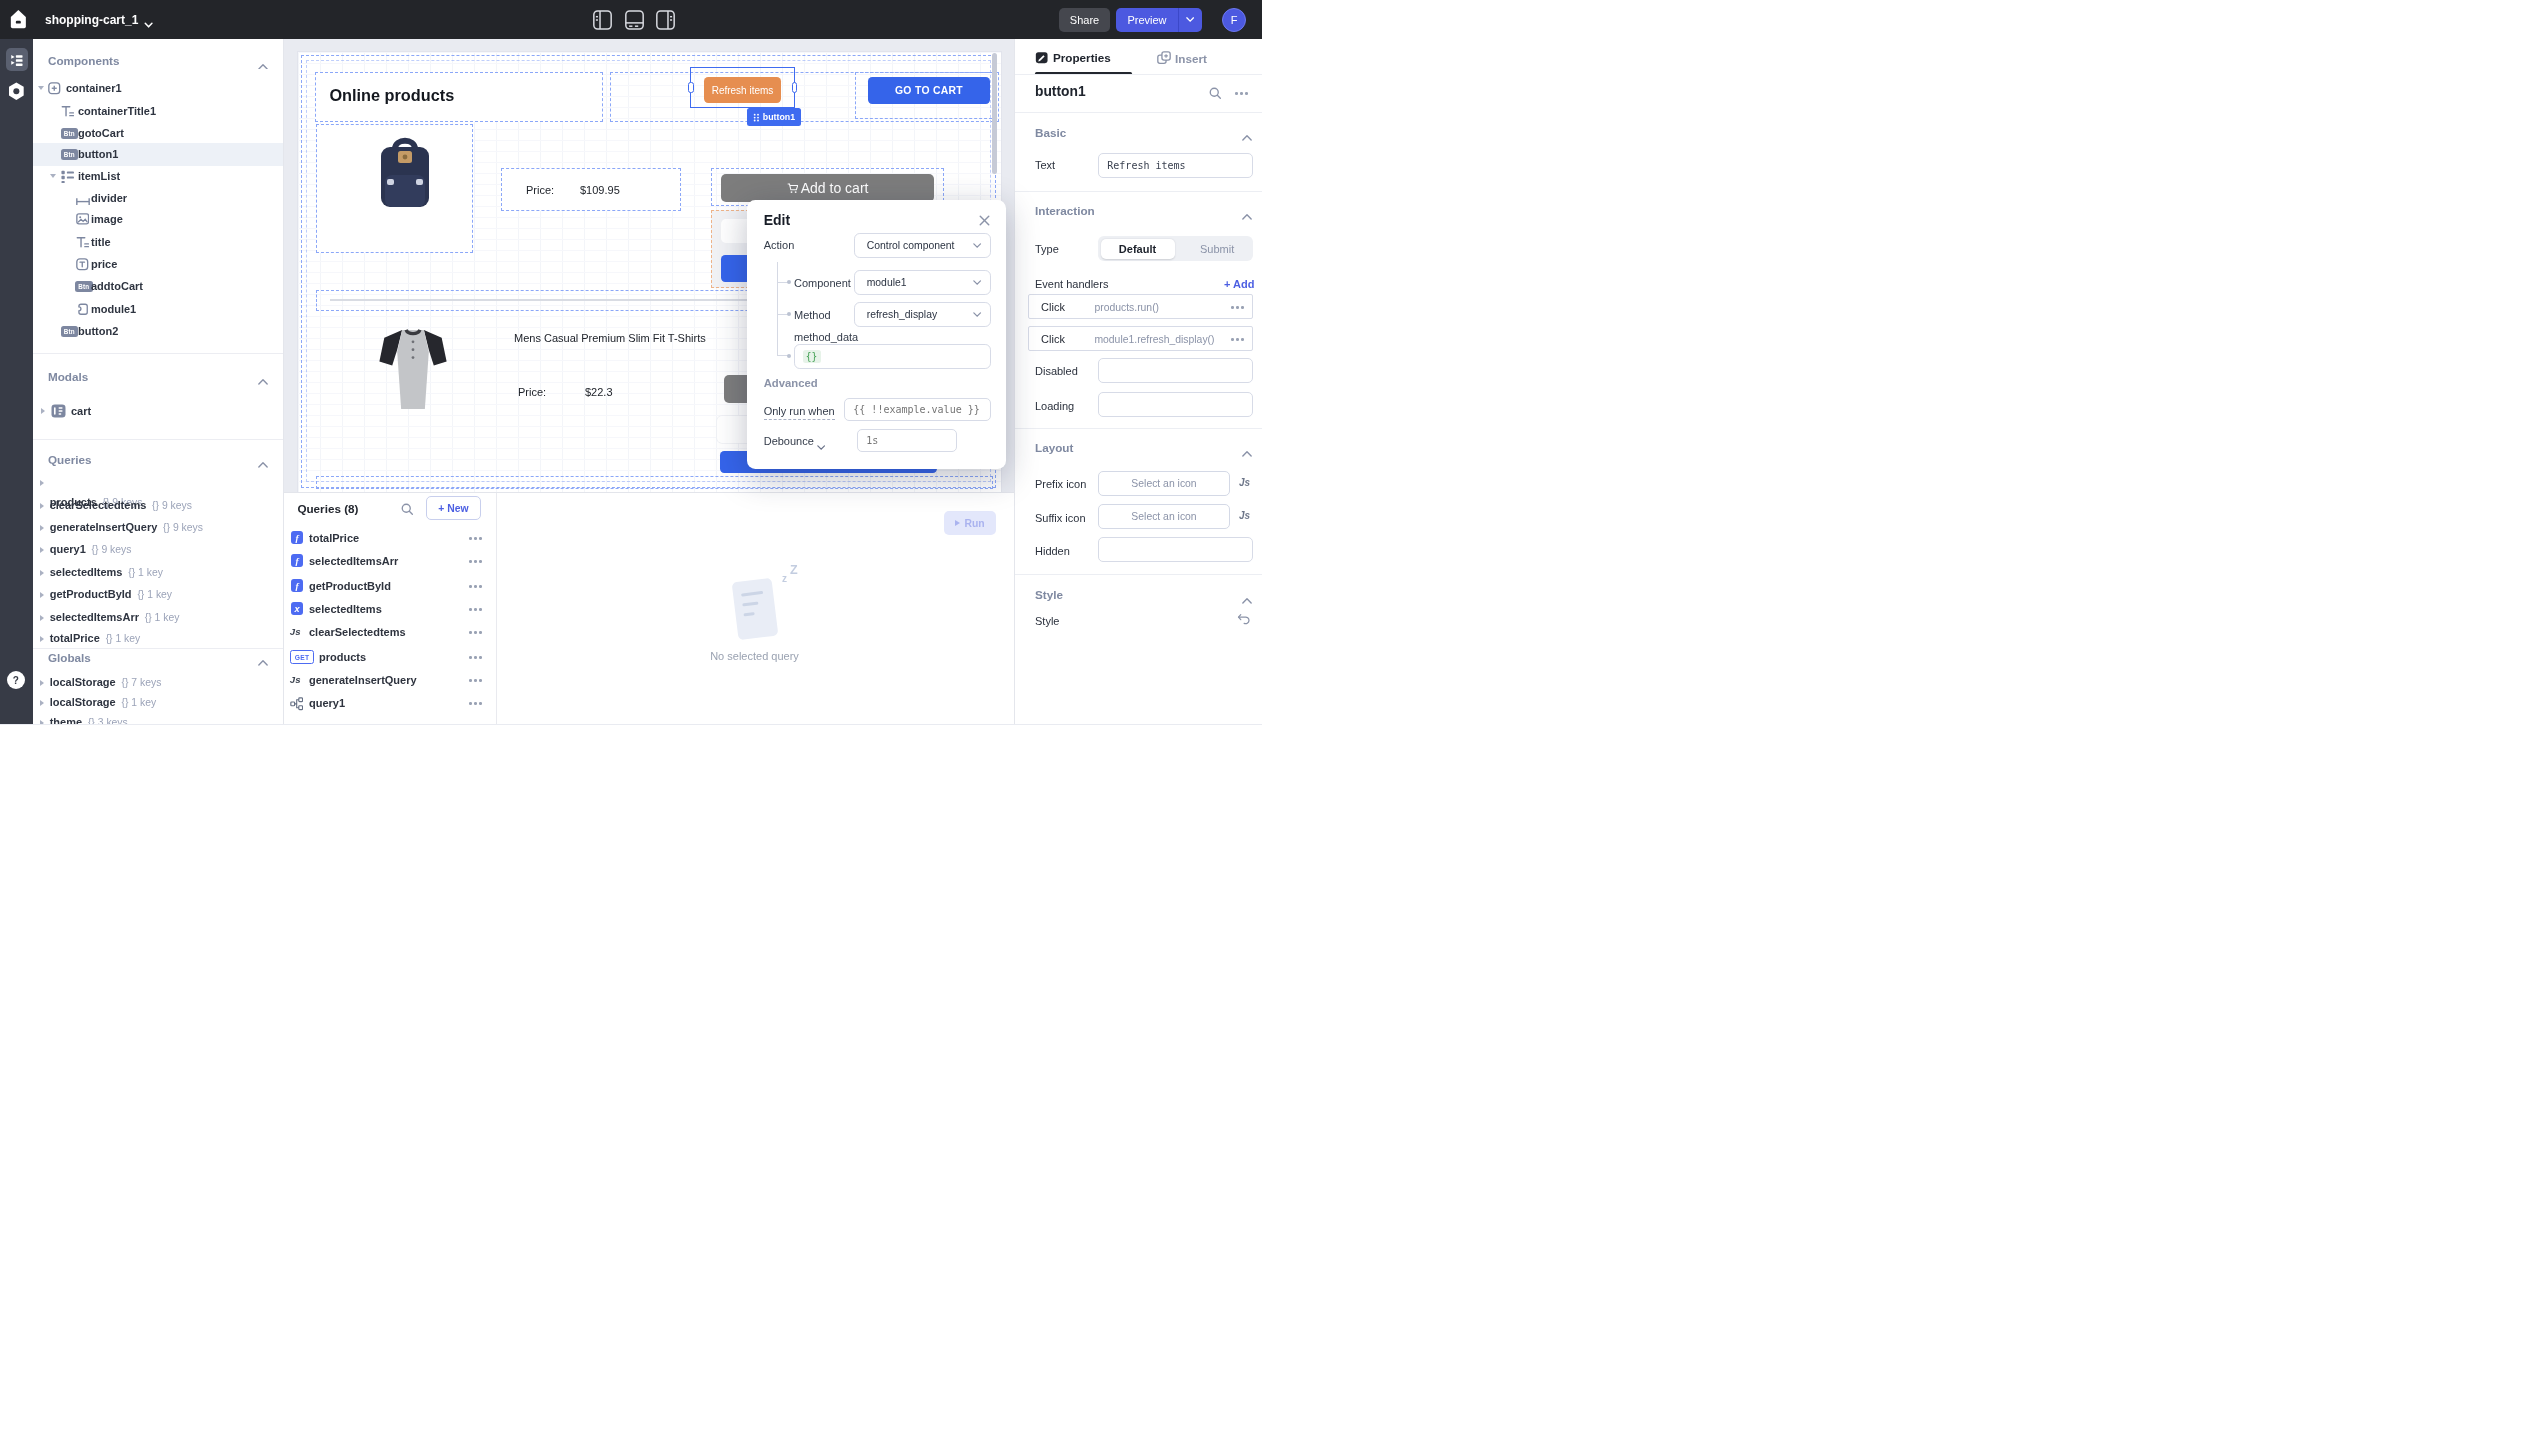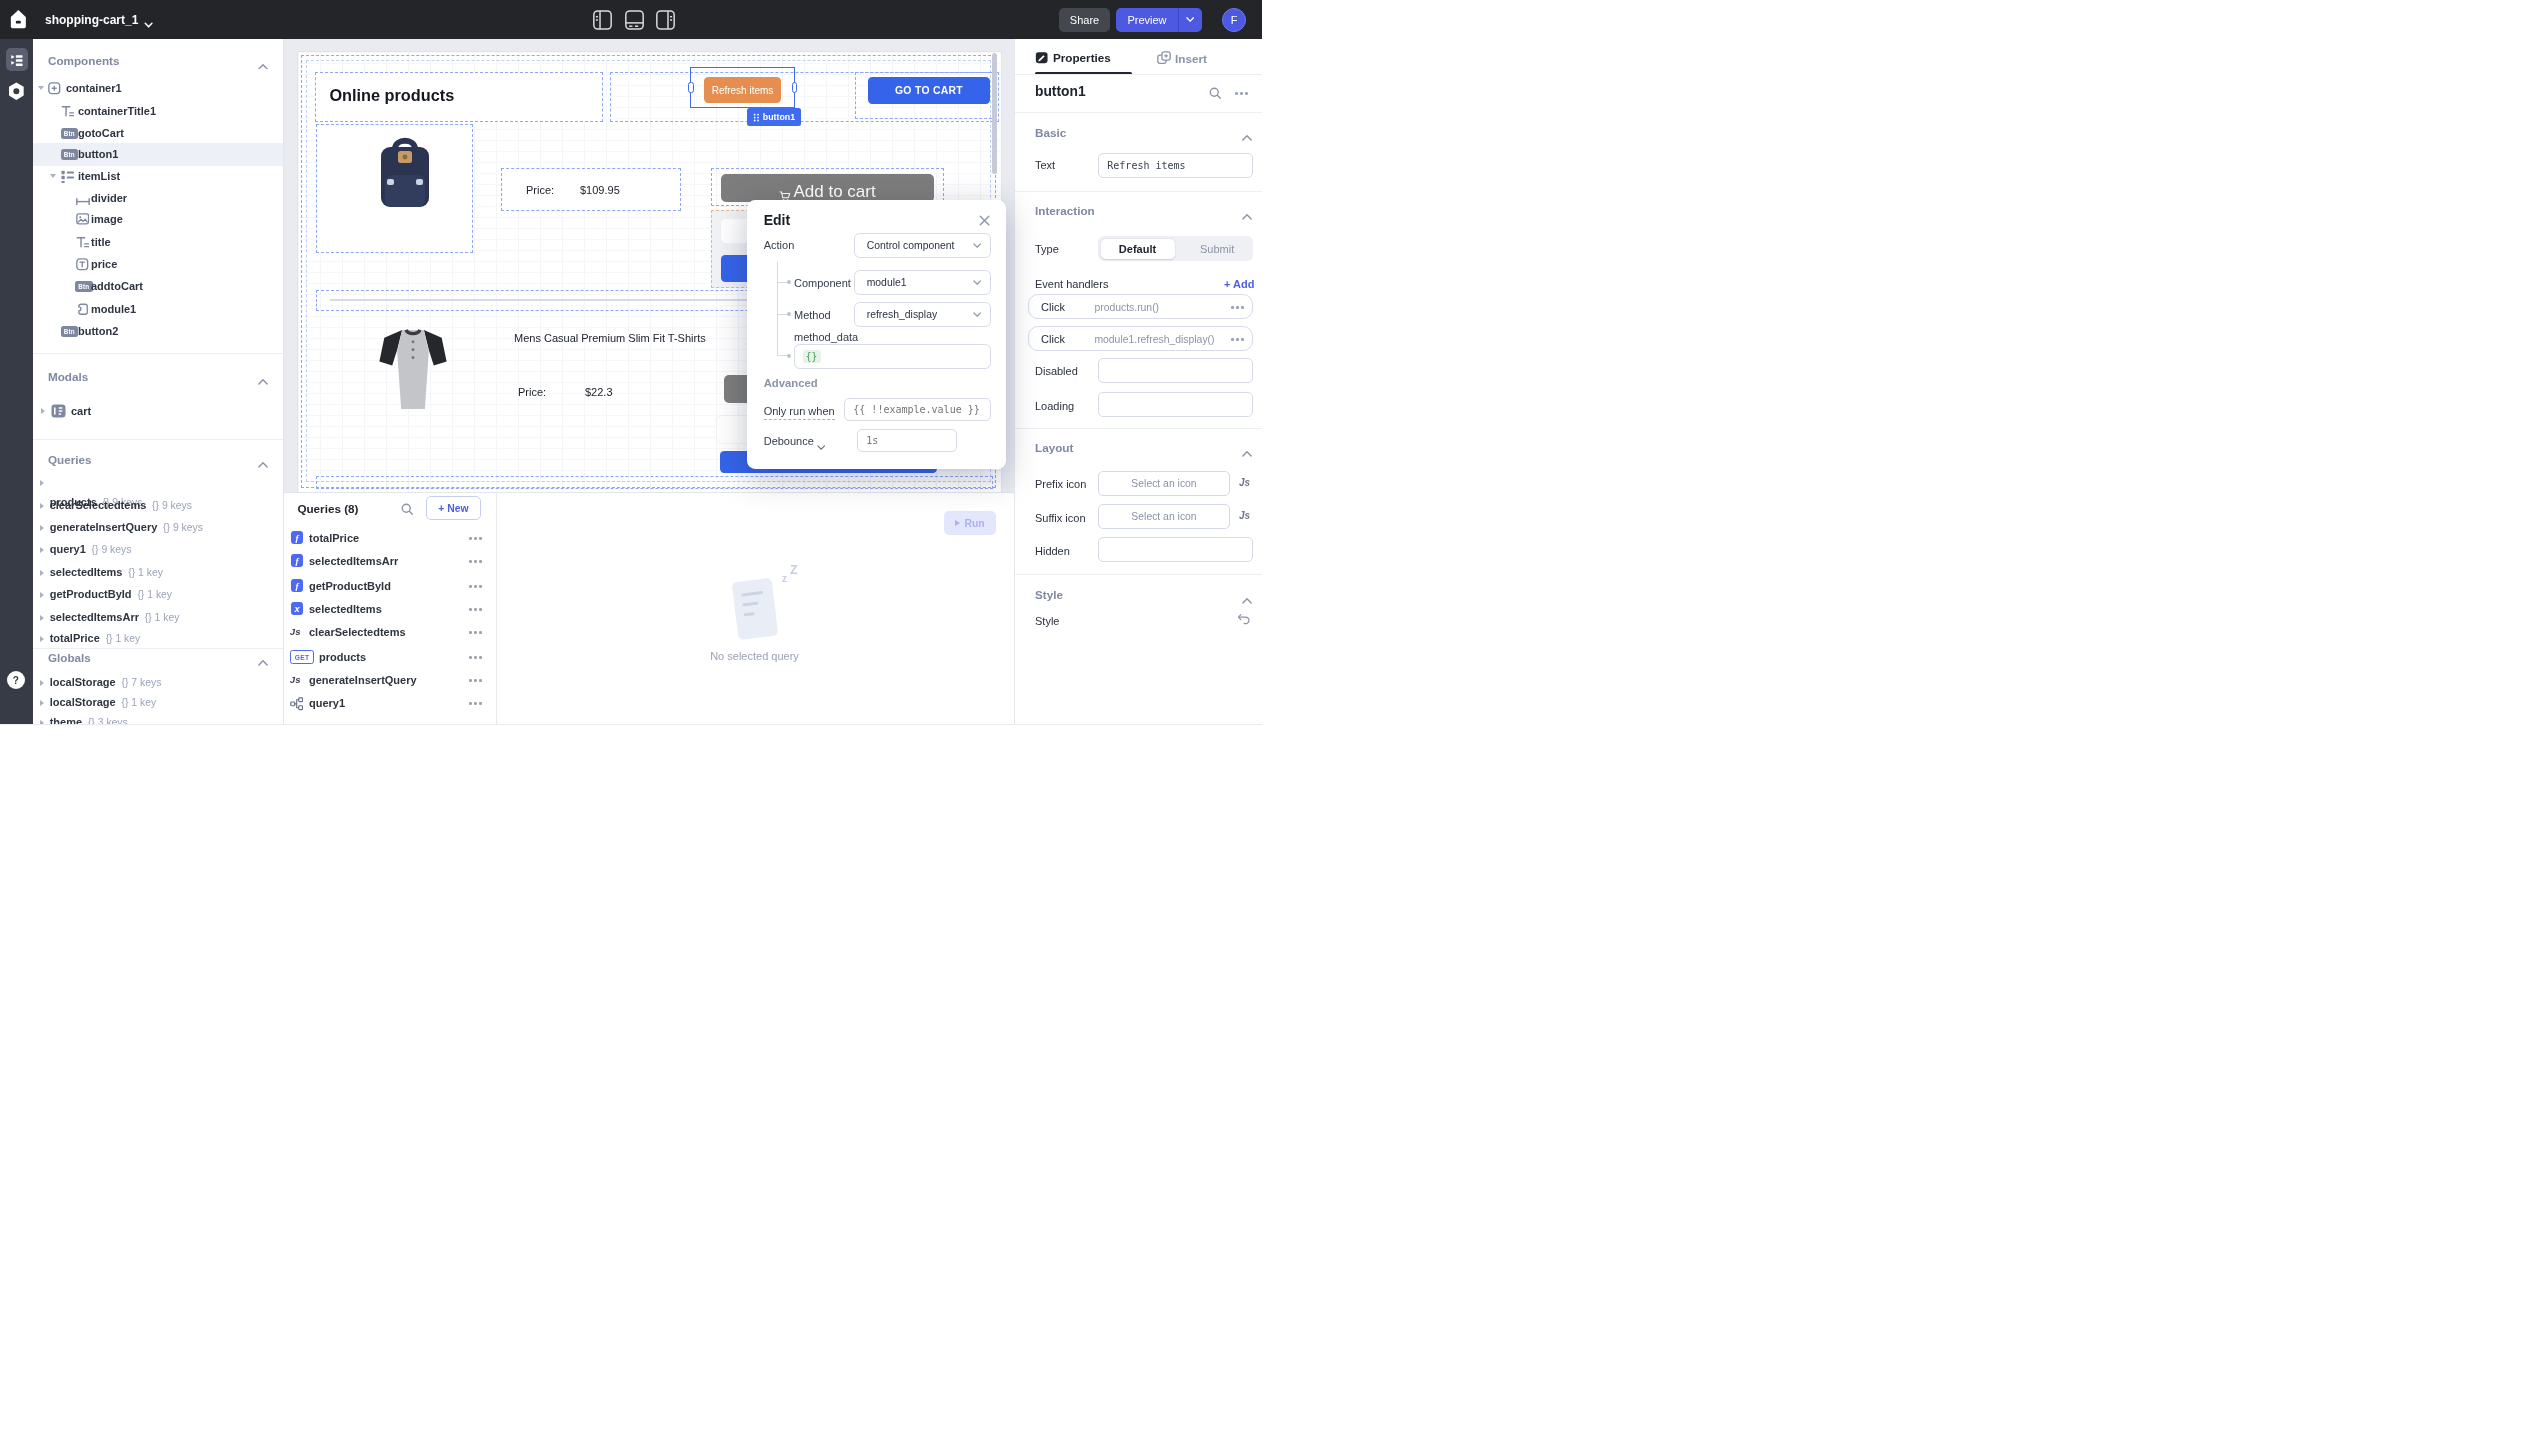--- a/index.html
+++ b/index.html
@@ -52,7 +52,7 @@
   .ptitle{font-size:11px;color:#20242b;white-space:nowrap;}
   .orangebtn{background:#E68E50;border-radius:4.2px;color:#fff;font-size:10px;display:flex;align-items:center;justify-content:center;}
   .bluebtn{background:#3564ea;border-radius:4.2px;color:#fff;font-size:10.4px;font-weight:600;display:flex;align-items:center;justify-content:center;letter-spacing:0.3px;}
-  .graybtn{background:#7d7d7d;border-radius:5px;color:#fff;font-size:17px;display:flex;align-items:flex-end;justify-content:center;gap:2.5px;}
+  .graybtn{background:#7d7d7d;border-radius:5px;color:#fff;font-size:14px;display:flex;align-items:center;justify-content:center;gap:2.5px;}
   .selframe{border:1.3px solid #3e6bf0;box-sizing:border-box;}
   .handle{position:absolute;width:5.8px;height:11px;background:#fff;border:1.3px solid #3e6bf0;border-radius:2.5px;box-sizing:border-box;}
   .chip{background:#3e6bf0;border-radius:2.5px;color:#fff;font-size:8.8px;font-weight:600;display:flex;align-items:center;gap:3.3px;padding:0 5.8px;box-sizing:border-box;}

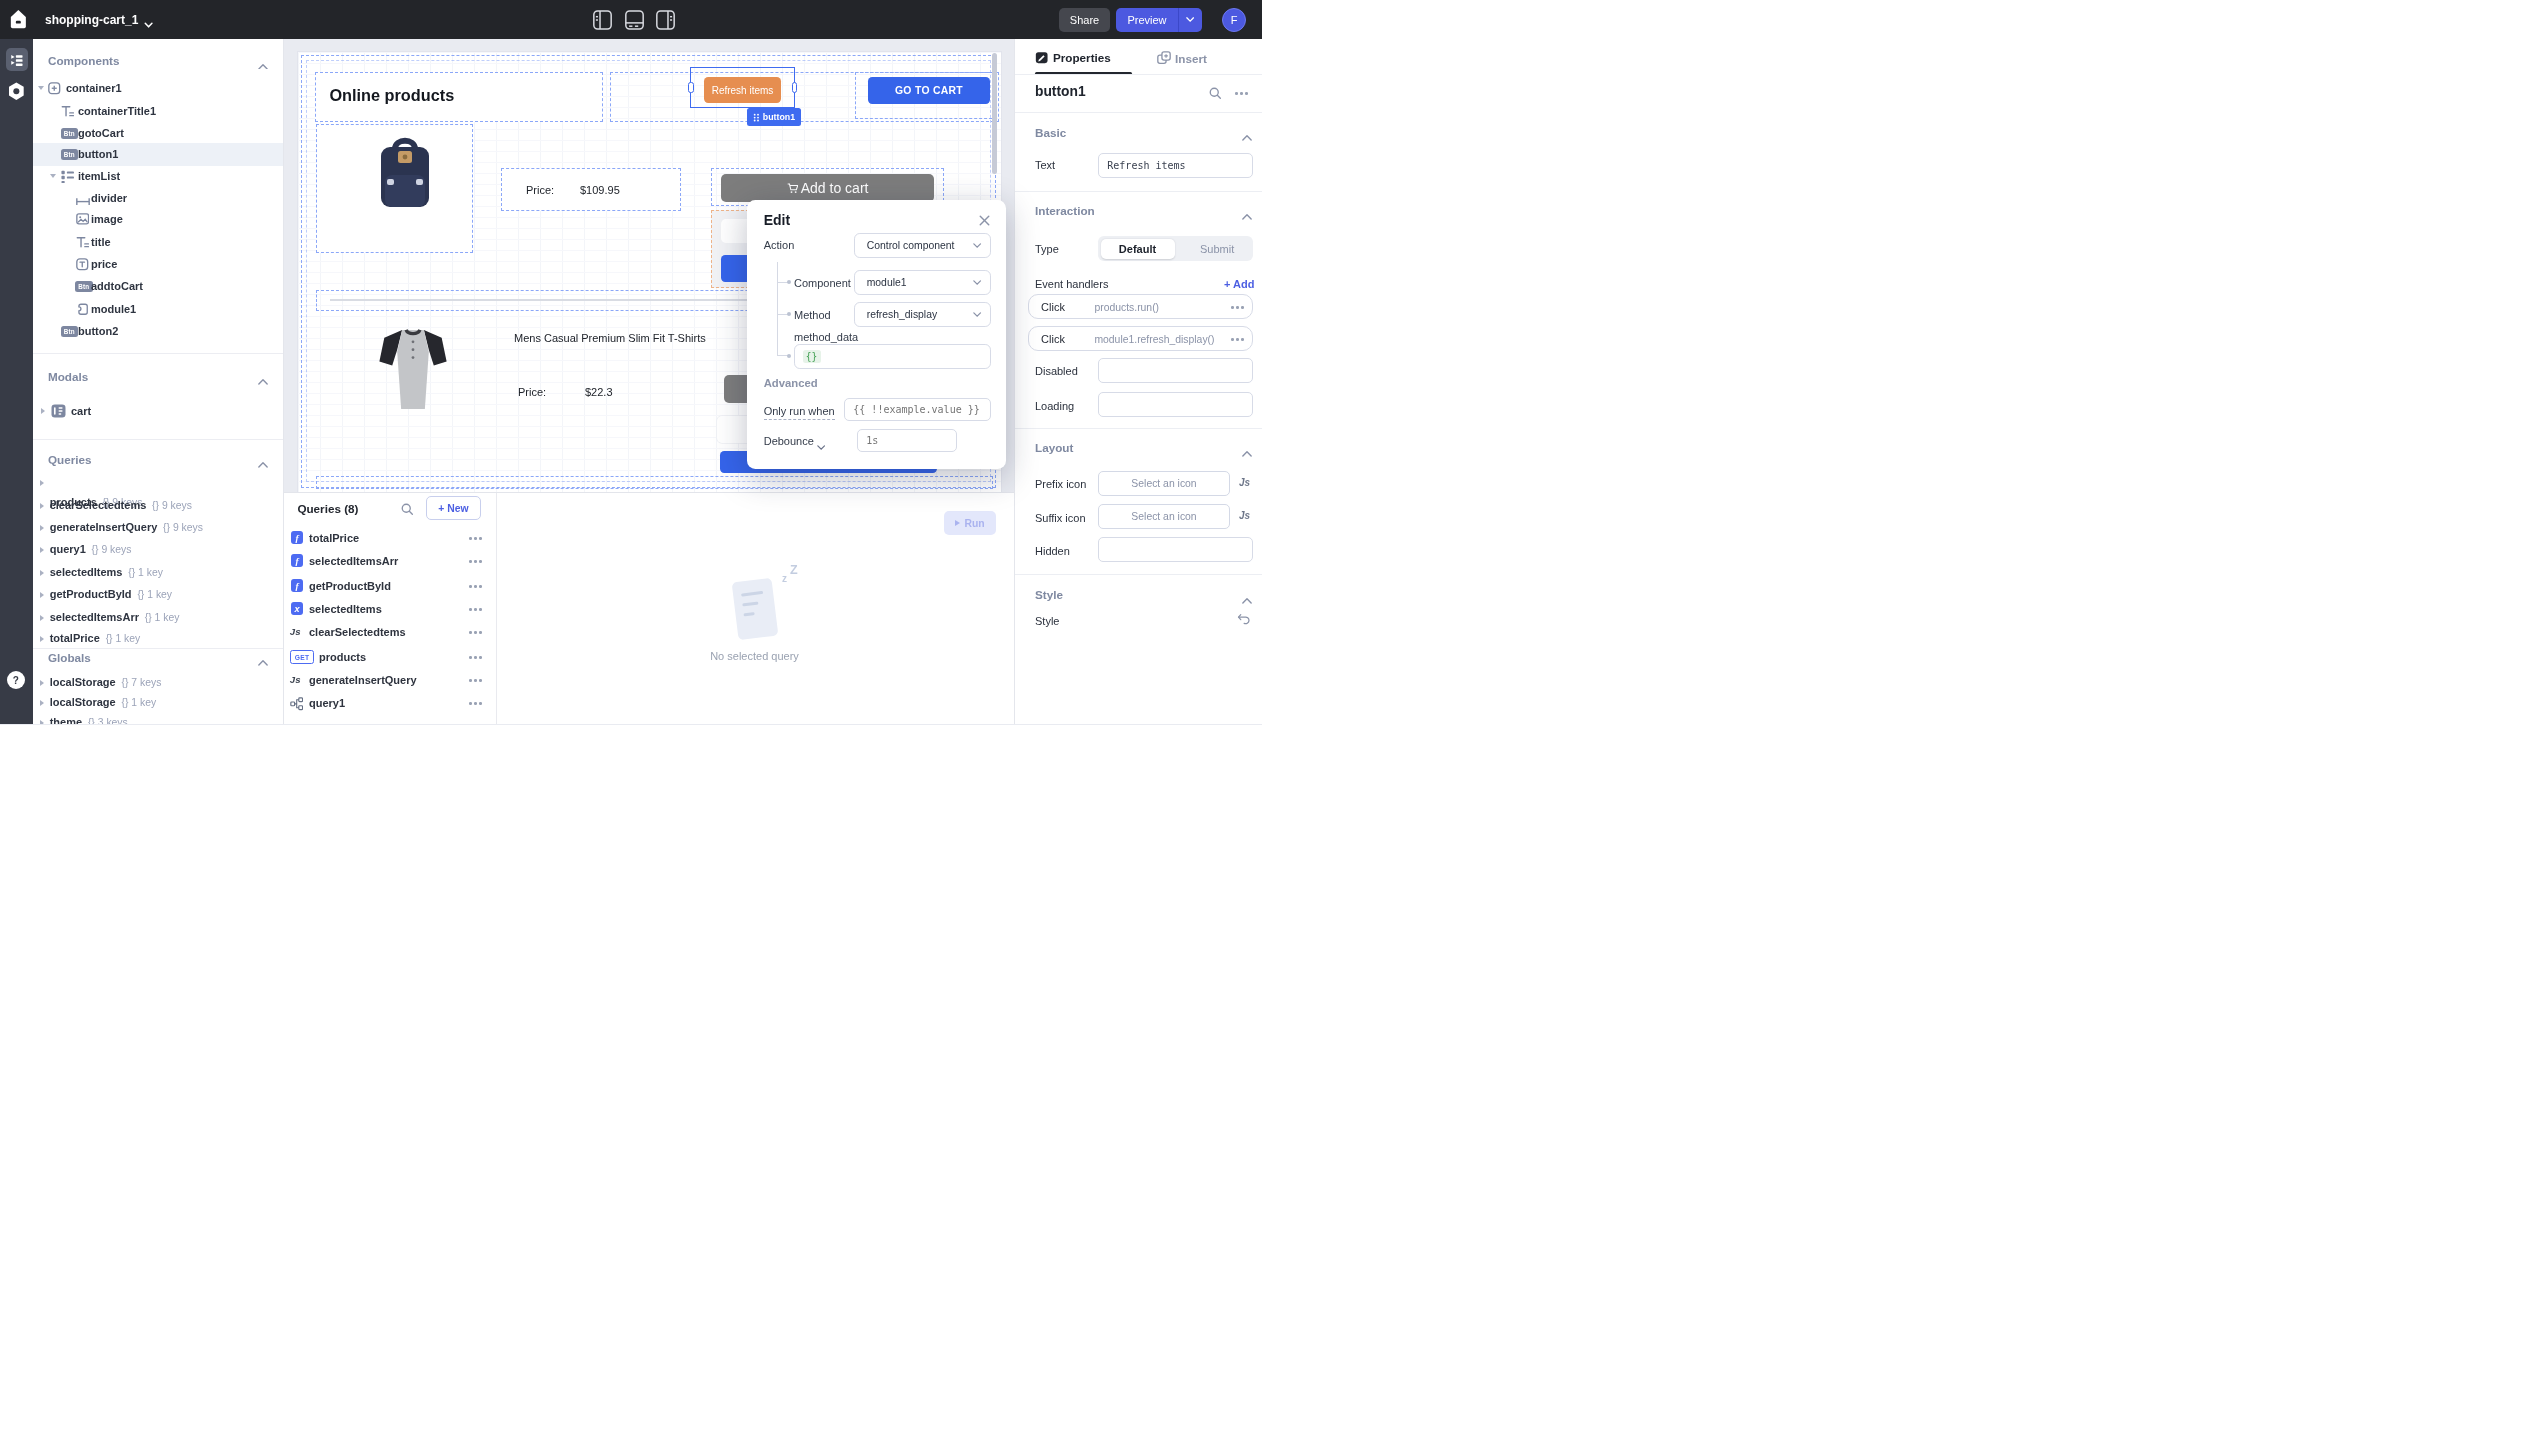--- a/index.html
+++ b/index.html
@@ -96,7 +96,7 @@
            font-size:11px;font-weight:600;color:#1c212b;display:flex;align-items:center;justify-content:center;}
   .segoff{position:absolute;font-size:11px;color:#8b93a8;}
   .addlink{position:absolute;font-size:11px;font-weight:600;color:#4c5fe2;}
-  .handler{position:absolute;border:0.8px solid #d7dbe7;border-radius:10px;box-sizing:border-box;background:#fff;}
+  .handler{position:absolute;border:0.8px solid #d7dbe7;border-radius:2px;box-sizing:border-box;background:#fff;}
   .hevent{position:absolute;left:11.7px;top:5.8px;font-size:11px;color:#262b36;}
   .hval{position:absolute;left:65px;top:6.7px;font-size:10.4px;color:#8b93a8;white-space:nowrap;}
   .selbtn{position:absolute;border:0.8px solid #d4d9e6;border-radius:5px;color:#8b93a8;font-size:10.4px;

